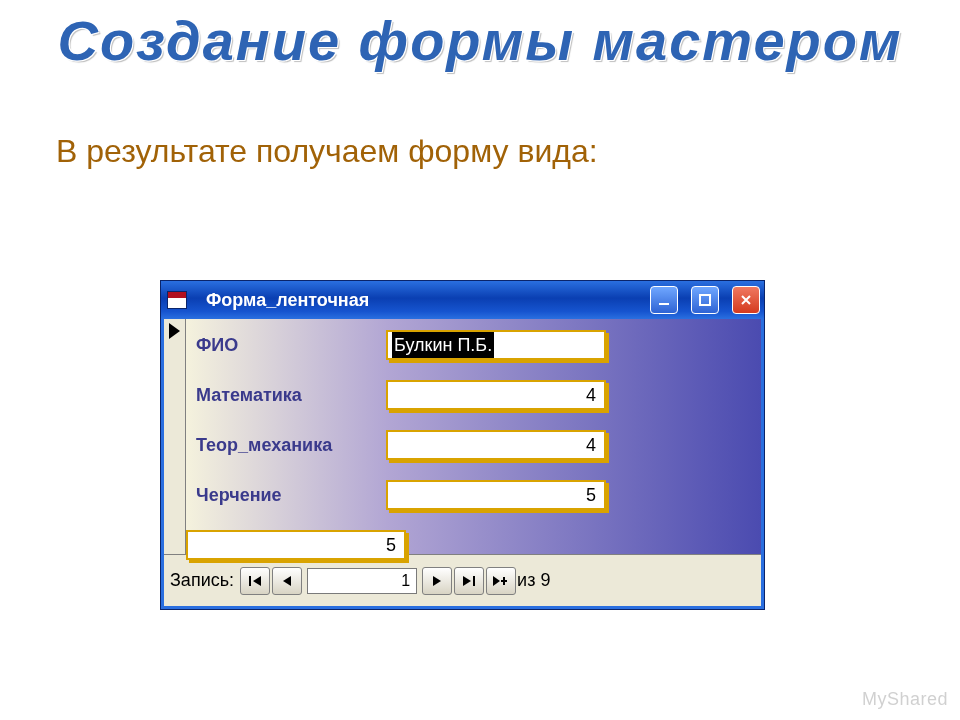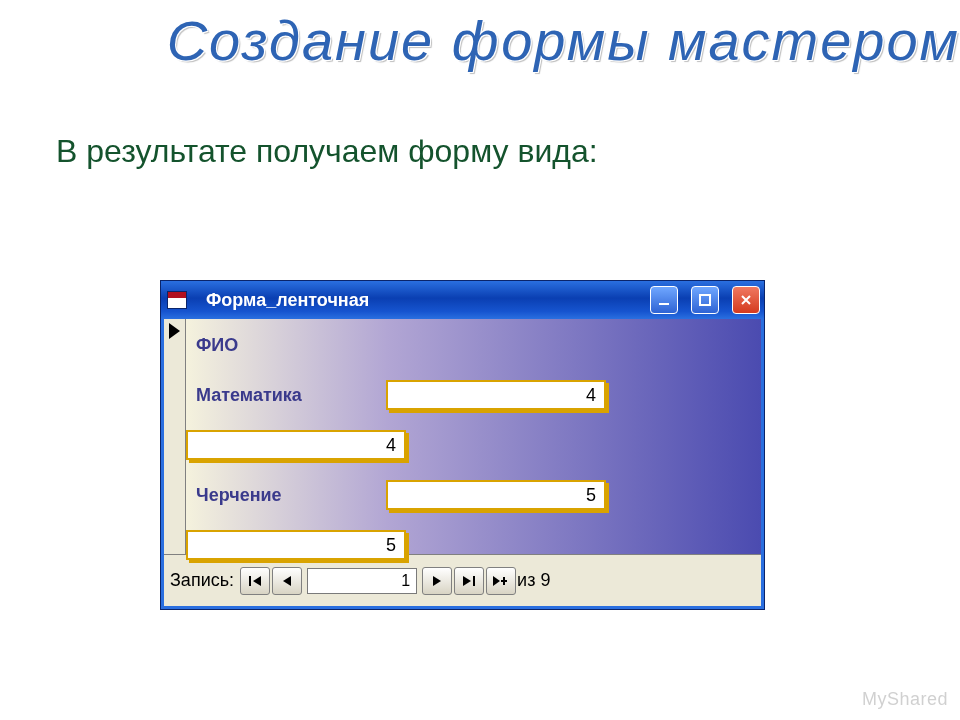--- a/index.html
+++ b/index.html
@@ -15,12 +15,12 @@
 
   .slide-title {
     font-family: Arial, sans-serif;
-    font-weight: normal;
+    font-weight: bold;
     font-style: italic;
     font-size: 56px;
     letter-spacing: 2px;
     color: #2e64b4;
-    text-align: right;
+    text-align: center;
     margin-top: 8px;
     text-shadow:
       -1px -1px 0 #fff,

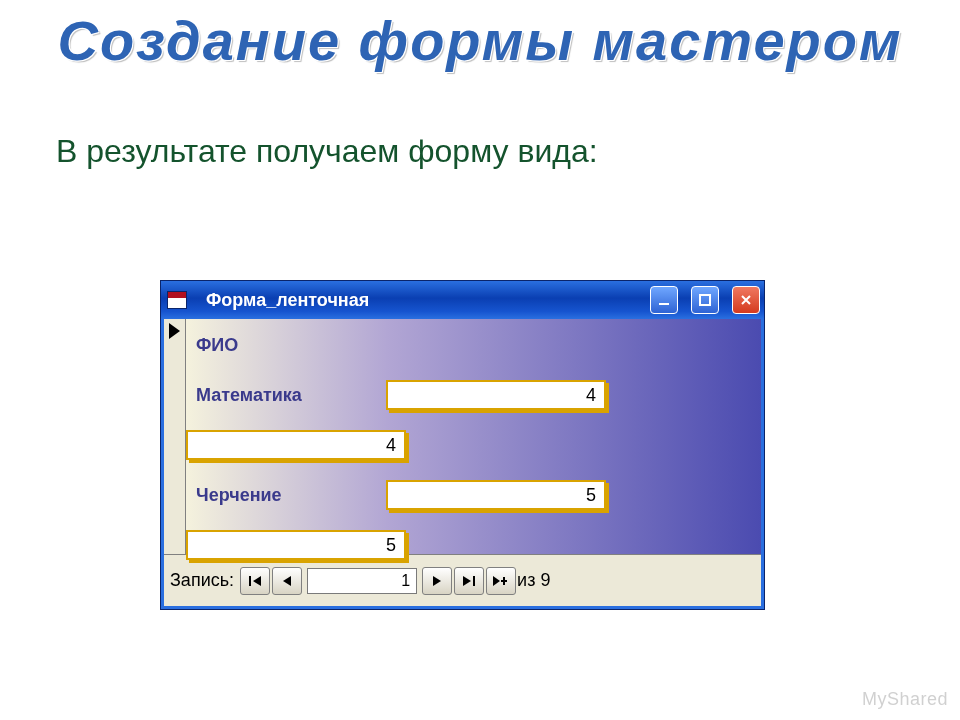--- a/index.html
+++ b/index.html
@@ -32,7 +32,7 @@
 
   .slide-text {
     font-size: 32px;
-    color: #14532d;
+    color: #a16207;
     margin-left: 56px;
     margin-top: 60px;
   }

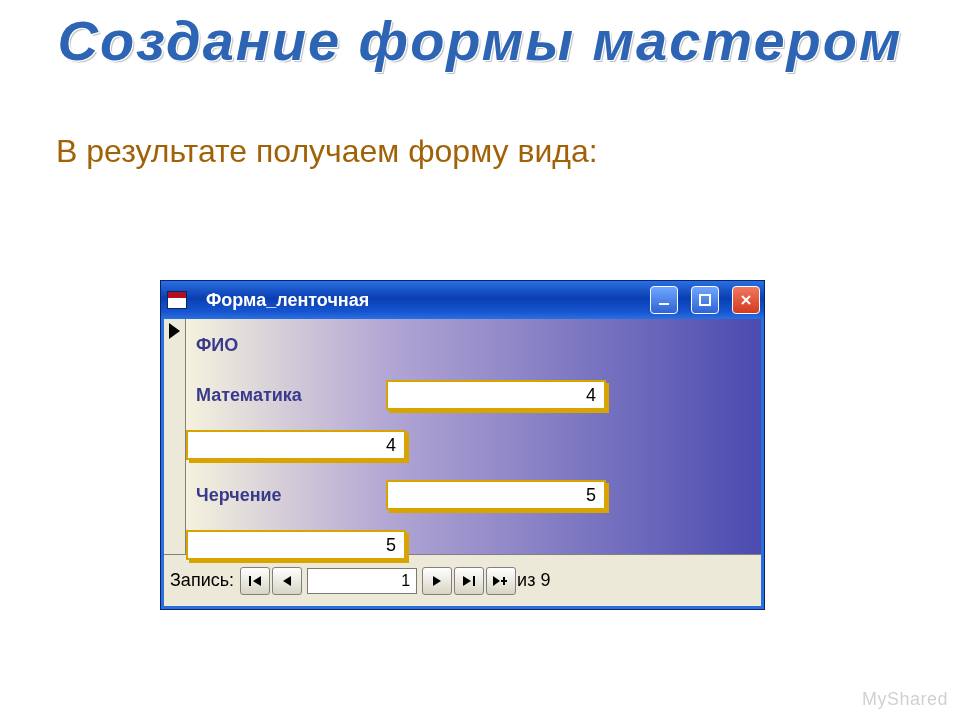--- a/index.html
+++ b/index.html
@@ -237,6 +237,9 @@
       <div class="detail">
         <div class="row row1">
           <div class="lbl">ФИО</div>
+          <div class="field">
+            <span class="sel">Булкин П.Б.</span>
+          </div>
         </div>
         <div class="row row2">
           <div class="lbl">Математика</div>

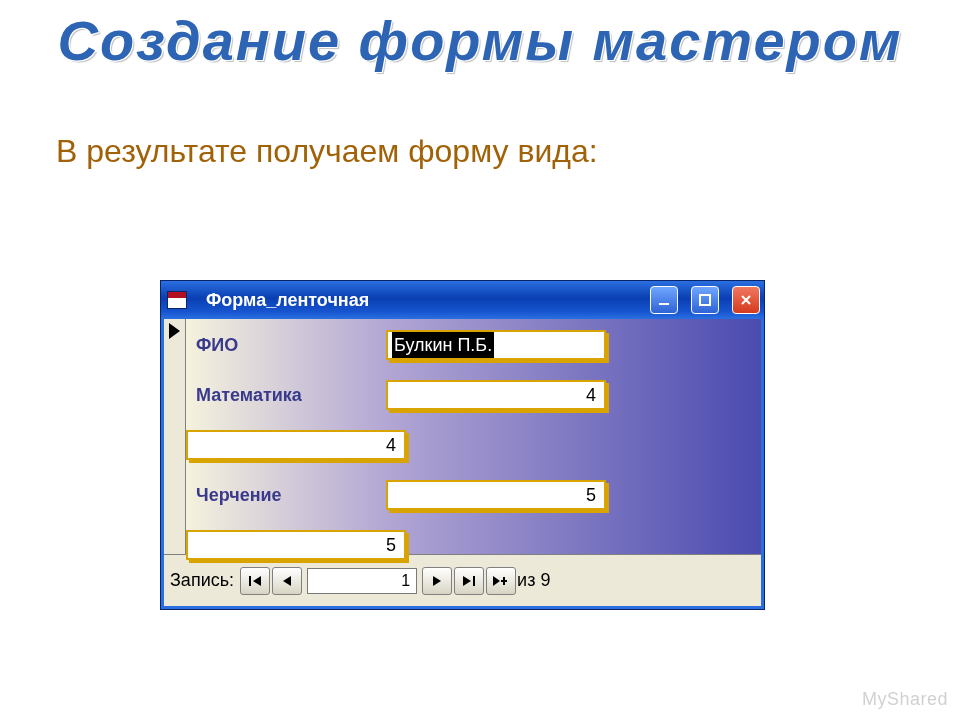--- a/index.html
+++ b/index.html
@@ -248,6 +248,7 @@
           </div>
         </div>
         <div class="row row3">
+          <div class="lbl">Теор_механика</div>
           <div class="field num">
             <span>4</span>
           </div>

